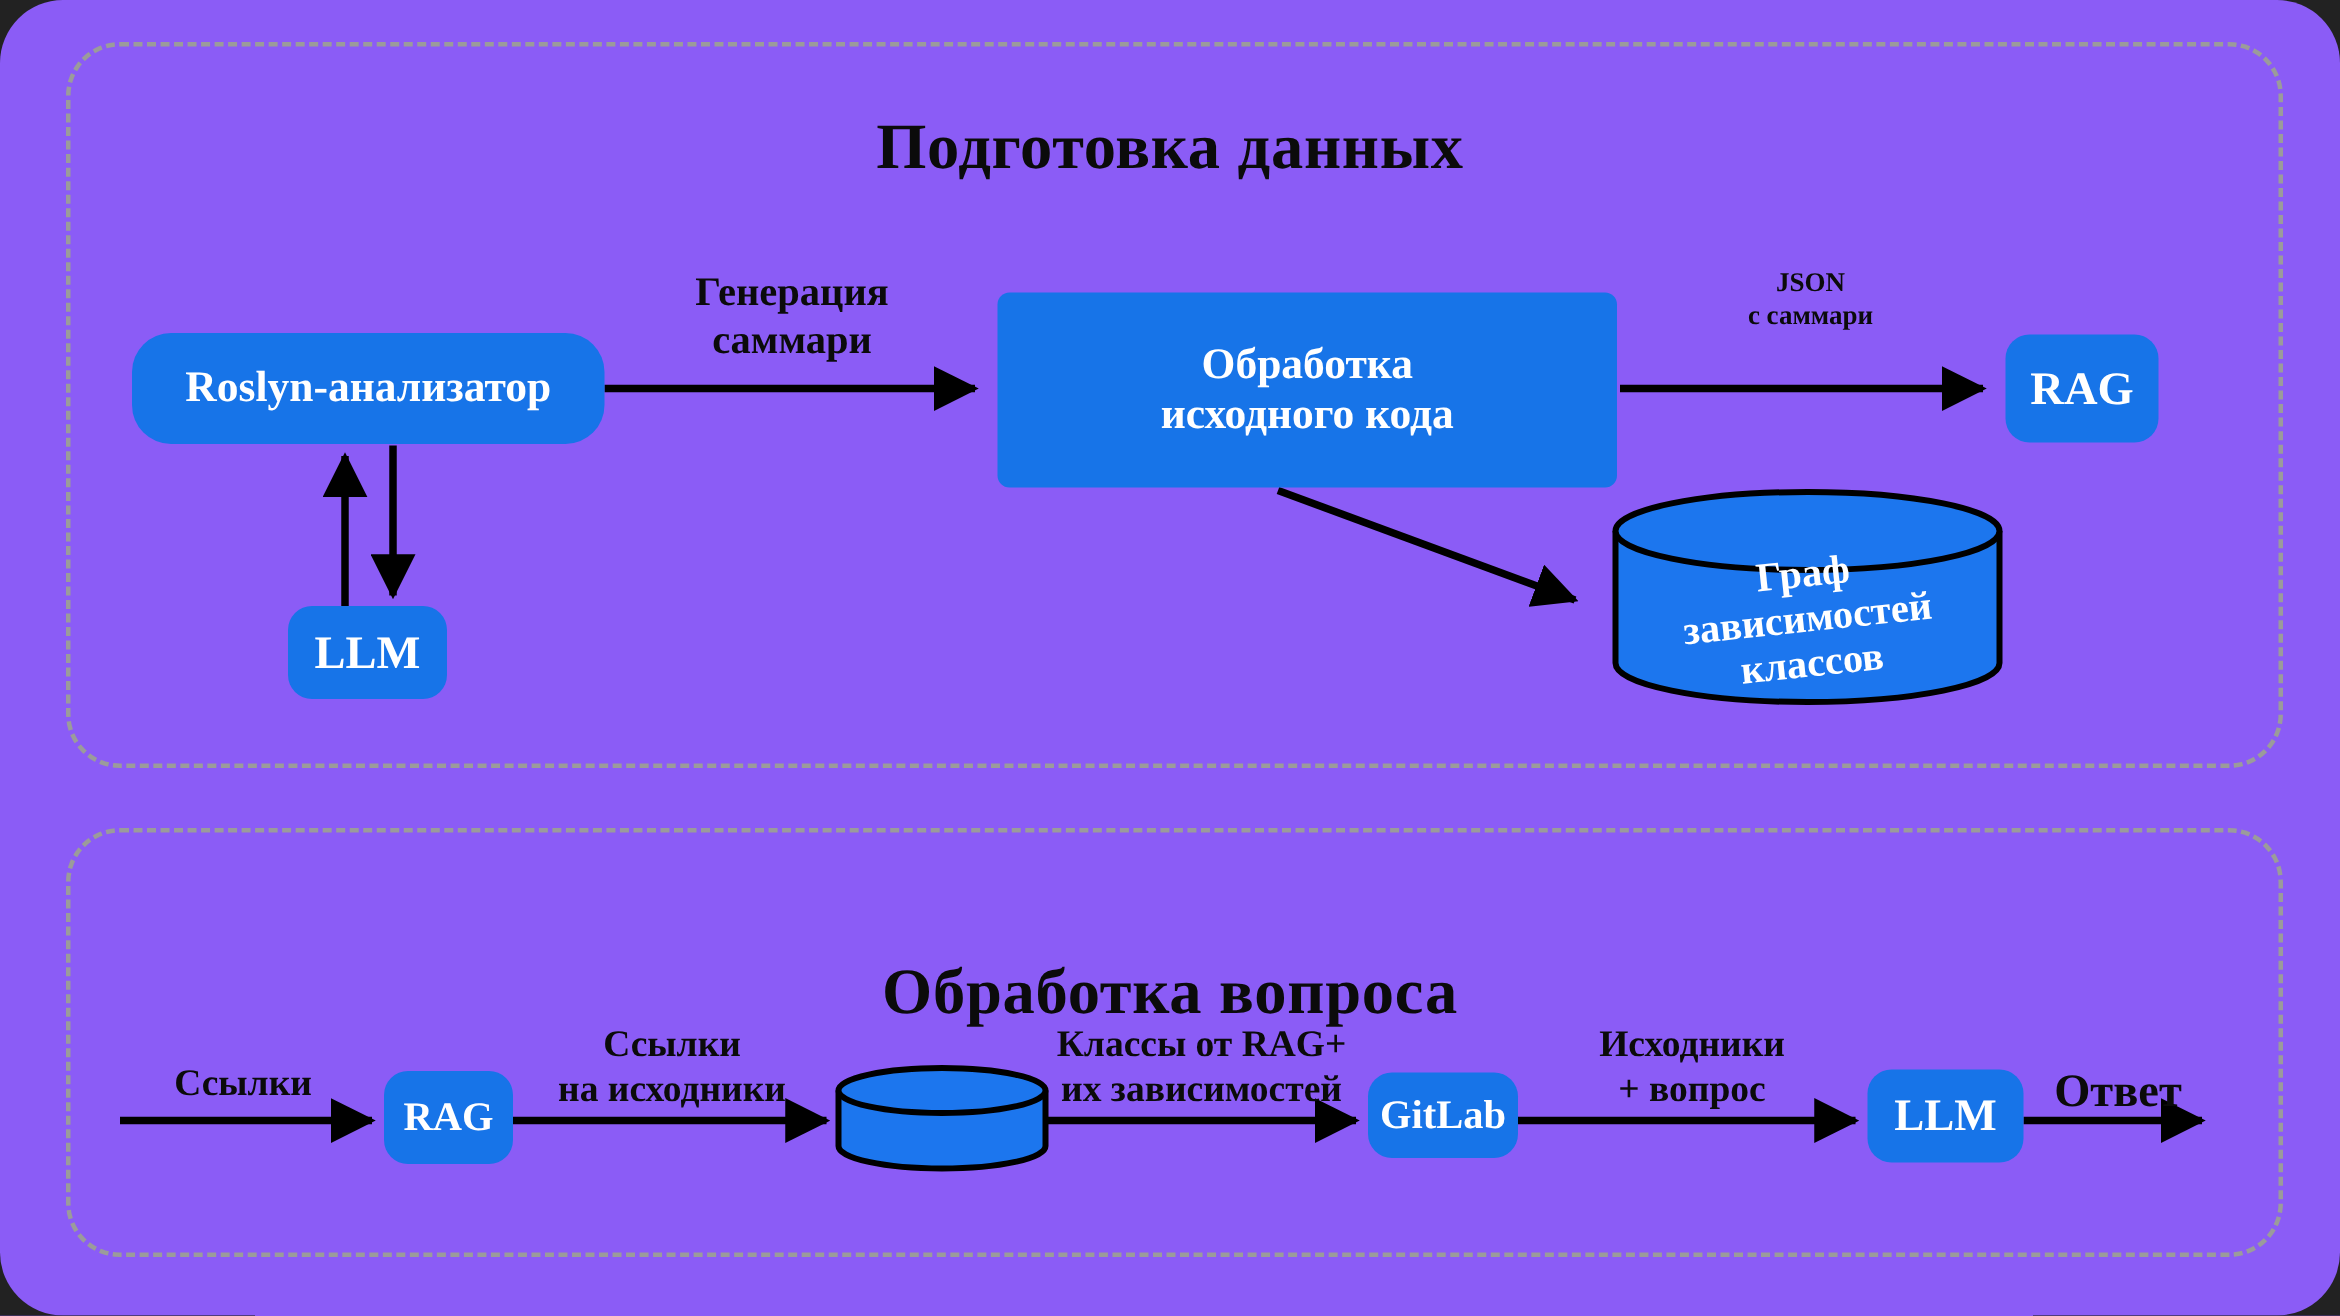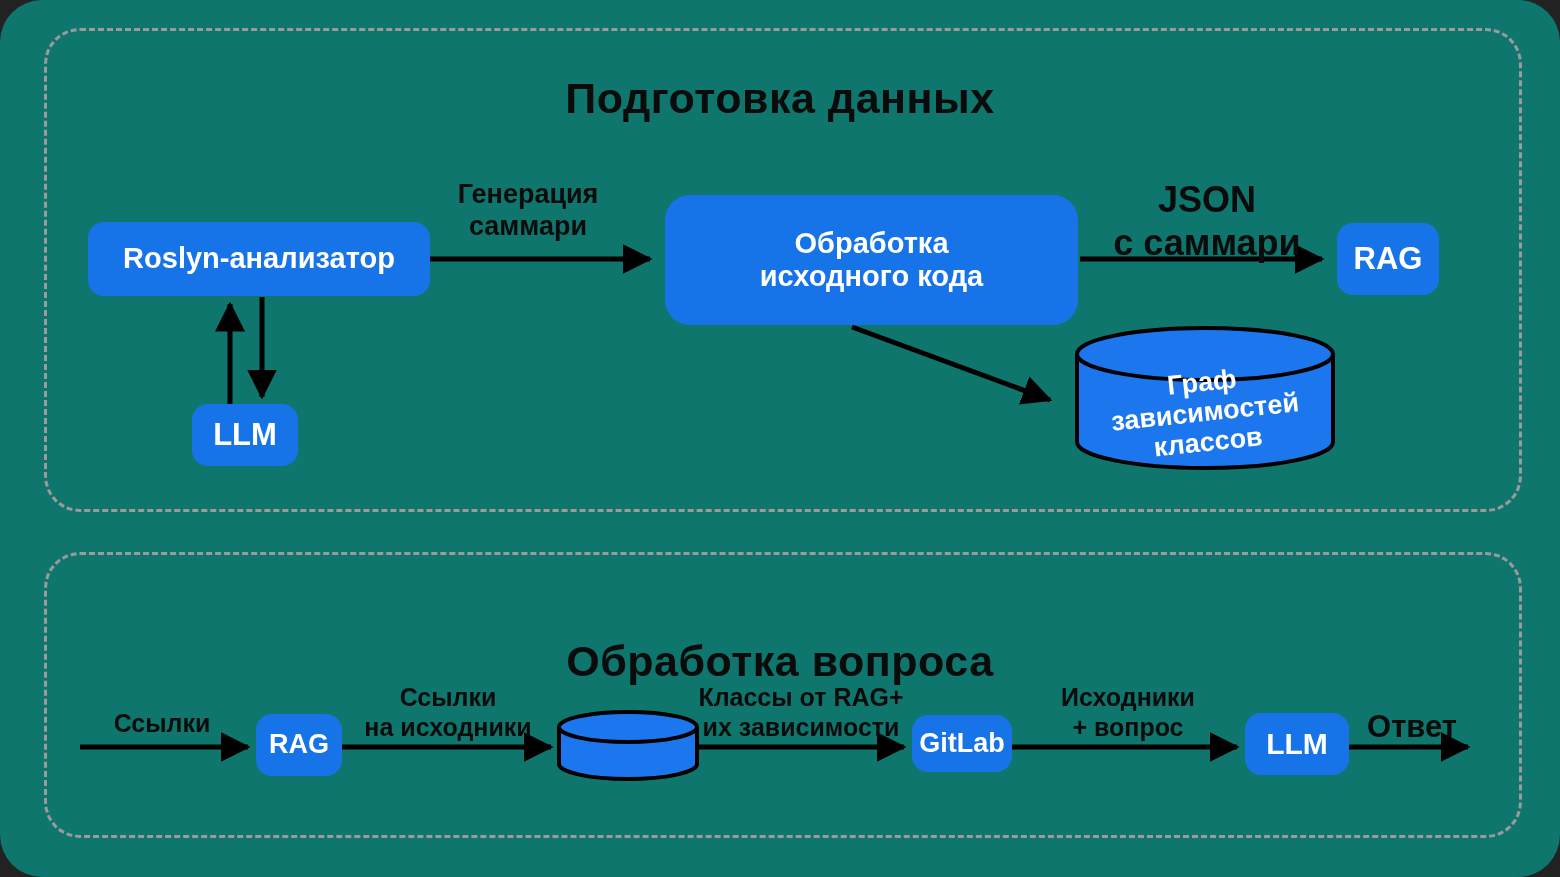--- a/index.html
+++ b/index.html
@@ -4,9 +4,9 @@
 <style>
   html,body{margin:0;padding:0;background:#222;}
   .stage{
-    position:relative;width:1560px;height:877px;background:#0f766e;
+    position:relative;width:1560px;height:877px;background:#8b5cf6;
     border-radius:42px;overflow:hidden;
-    font-family:Liberation Sans, sans-serif;
+    font-family:Liberation Serif, serif;
   }
   .panel{
     position:absolute;border:3px dashed #9b9b9b;border-radius:36px;

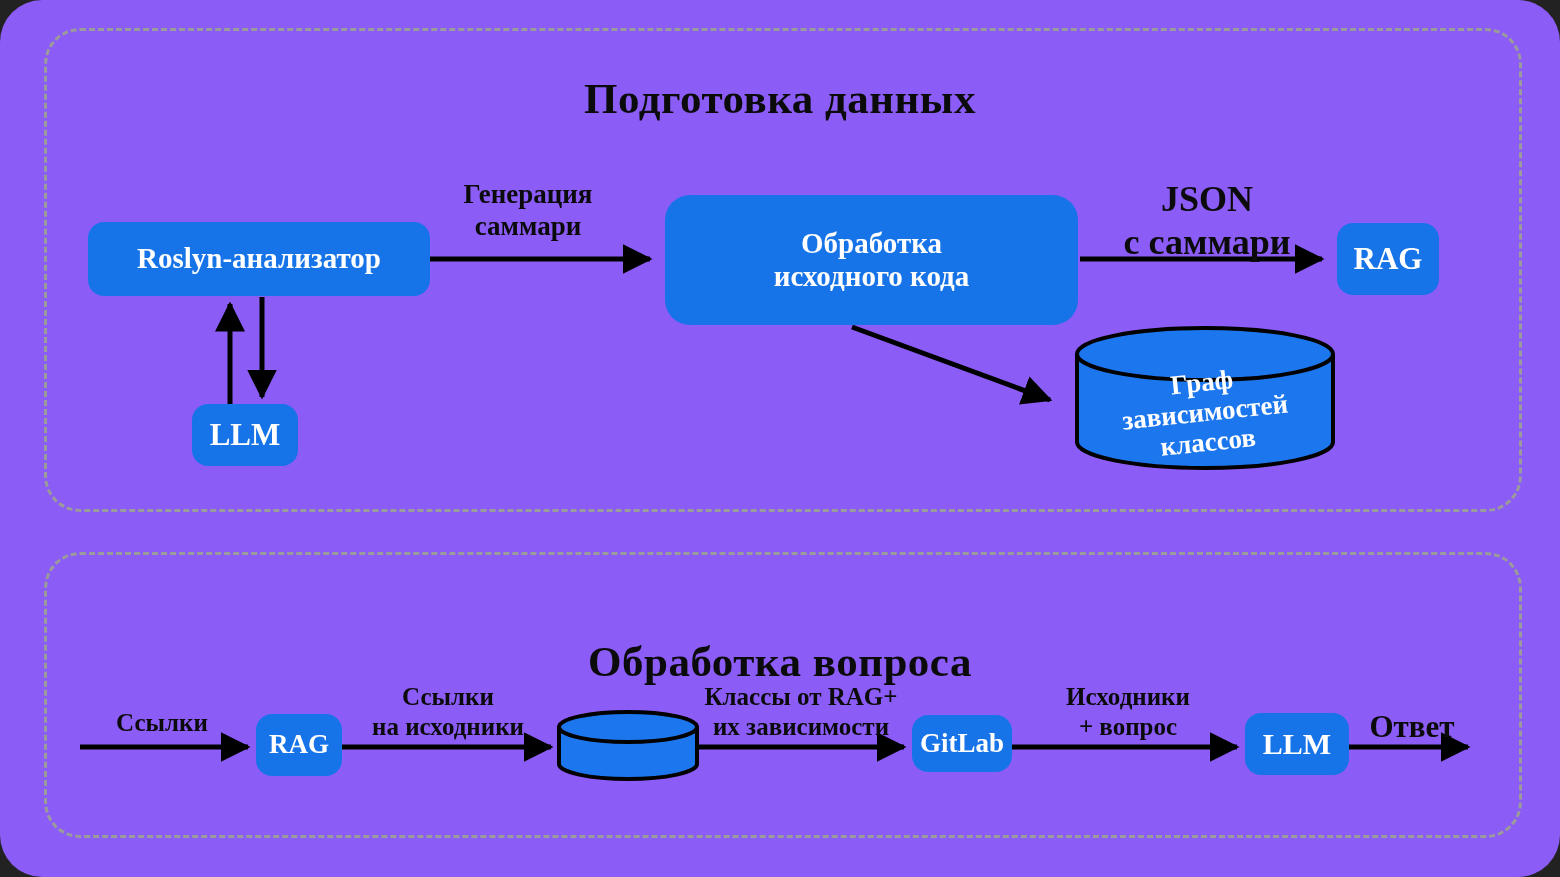--- a/index.html
+++ b/index.html
@@ -85,7 +85,7 @@
 
   <div class="edge-label" style="left:388px;top:178px;width:280px;font-size:27px;">Генерация
 саммари</div>
-  <div class="edge-label" style="left:1067px;top:178px;width:280px;font-size:36px;">JSON
+  <div class="edge-label" style="left:1067px;top:178px;width:280px;font-size:18px;">JSON
 с саммари</div>
 
   <div class="node" style="left:256px;top:714px;width:86px;height:62px;font-size:27px;">RAG</div>

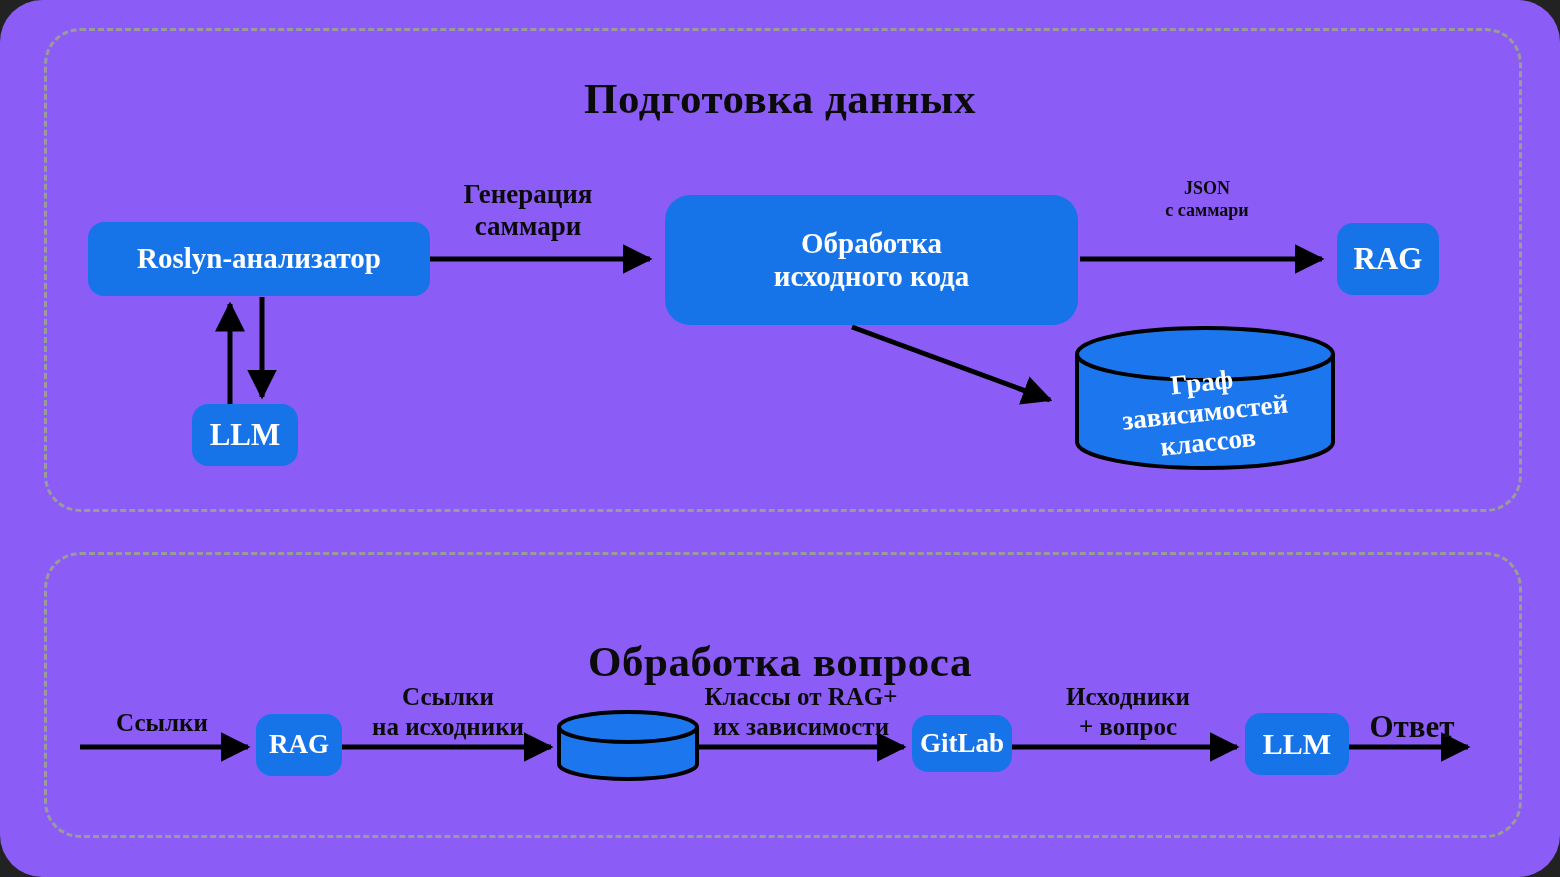--- a/index.html
+++ b/index.html
@@ -73,7 +73,7 @@
     </g>
   </svg>
 
-  <div class="node" style="left:88px;top:222px;width:342px;height:74px;font-size:29px;">Roslyn-анализатор</div>
+  <div class="node" style="left:88px;top:222px;width:315px;height:74px;font-size:29px;border-radius:26px;">Roslyn-анализатор</div>
   <div class="node" style="left:665px;top:195px;width:413px;height:130px;font-size:29px;border-radius:25px;">Обработка
 исходного кода</div>
   <div class="node" style="left:1337px;top:223px;width:102px;height:72px;font-size:31px;">RAG</div>

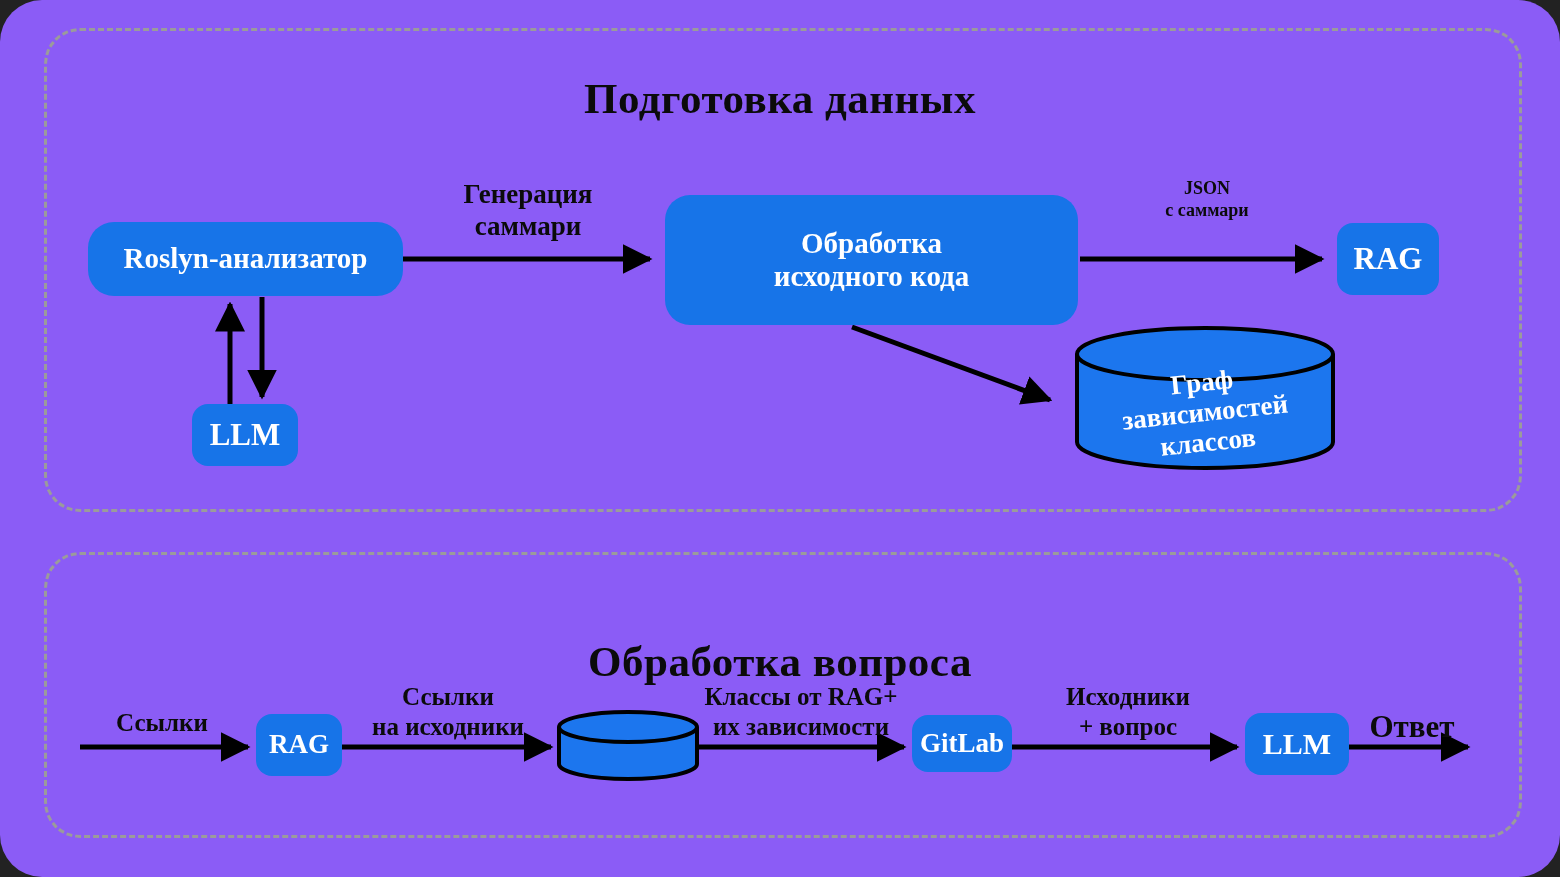--- a/index.html
+++ b/index.html
@@ -74,7 +74,7 @@
   </svg>
 
   <div class="node" style="left:88px;top:222px;width:315px;height:74px;font-size:29px;border-radius:26px;">Roslyn-анализатор</div>
-  <div class="node" style="left:665px;top:195px;width:413px;height:130px;font-size:29px;border-radius:25px;">Обработка
+  <div class="node" style="left:665px;top:195px;width:413px;height:130px;font-size:29px;border-radius:8px;">Обработка
 исходного кода</div>
   <div class="node" style="left:1337px;top:223px;width:102px;height:72px;font-size:31px;">RAG</div>
   <div class="node" style="left:192px;top:404px;width:106px;height:62px;font-size:31px;">LLM</div>

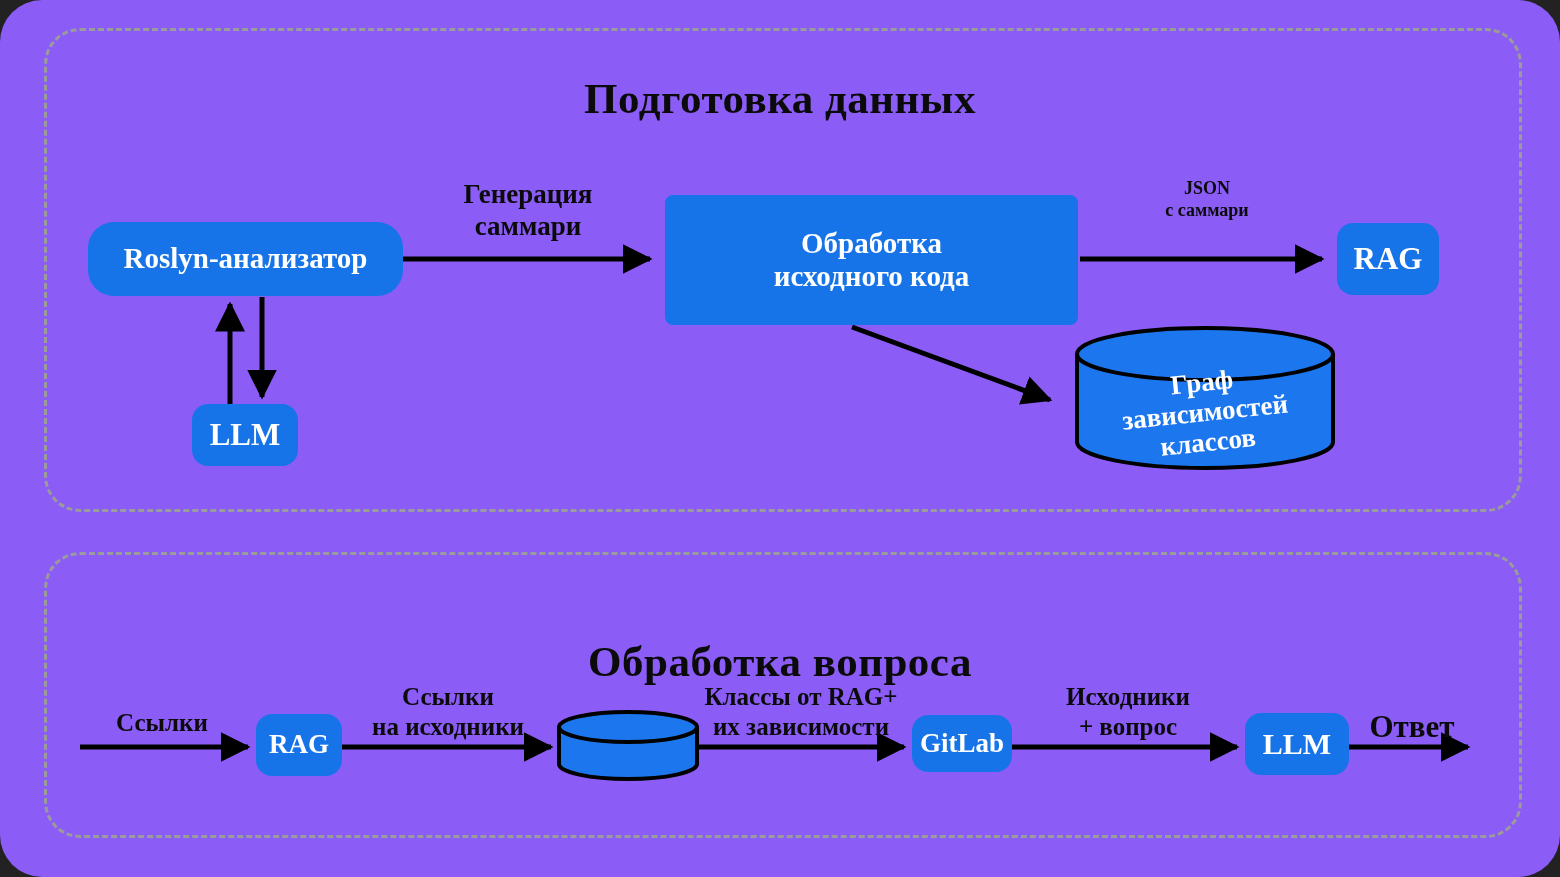--- a/index.html
+++ b/index.html
@@ -96,7 +96,7 @@
   <div class="edge-label" style="left:328px;top:682px;width:240px;font-size:25px;">Ссылки
 на исходники</div>
   <div class="edge-label" style="left:661px;top:682px;width:280px;font-size:25px;">Классы от RAG+
-их зависимости</div>
+их зависимостей</div>
   <div class="edge-label" style="left:1008px;top:682px;width:240px;font-size:25px;">Исходники
 + вопрос</div>
   <div class="edge-label" style="left:1352px;top:708px;width:120px;font-size:31px;">Ответ</div>

